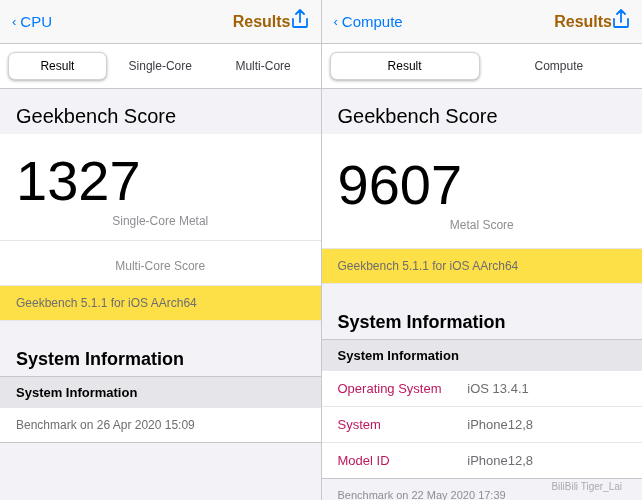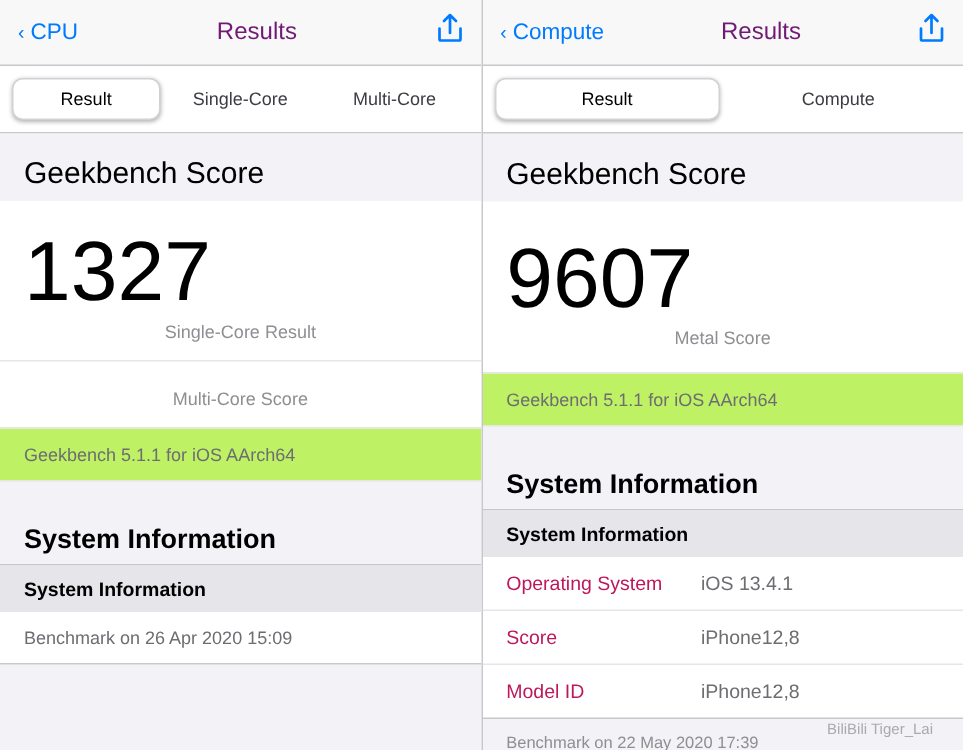--- a/index.html
+++ b/index.html
@@ -57,10 +57,10 @@
     }
 
     .header-title {
-      font-weight: 400;
+      font-weight: 700;
       font-size: 16px;
-      color: #701a75;
-      text-align: center;
+      color: #a16207;
+      text-align: right;
       flex: 1;
     }
 

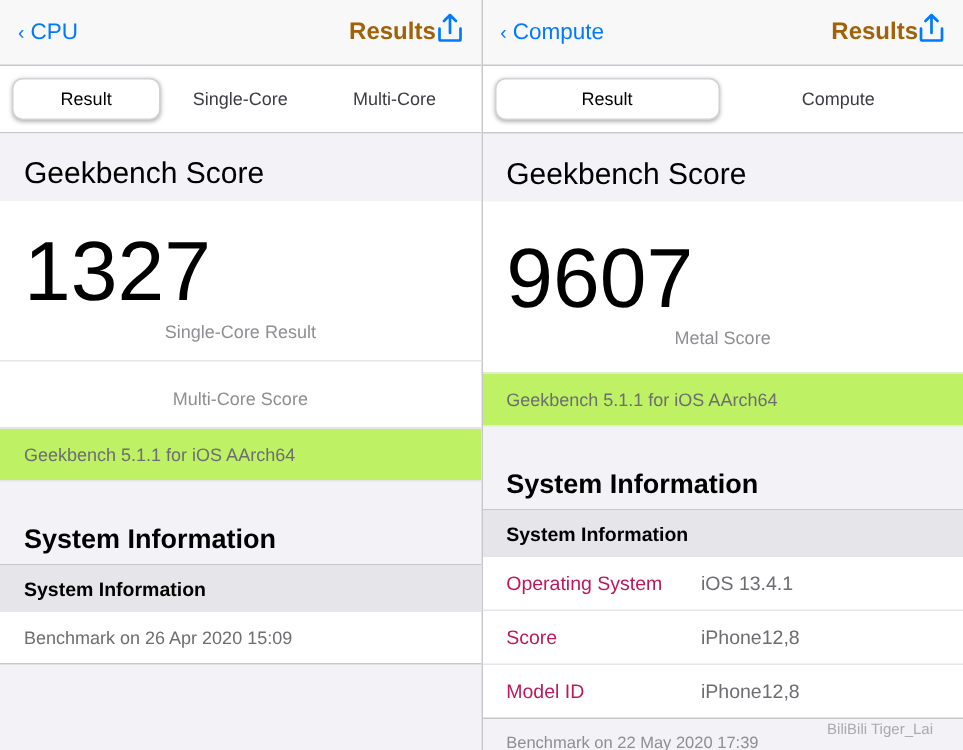--- a/index.html
+++ b/index.html
@@ -248,7 +248,7 @@
       <div class="score-pair">
         <div style="padding: 16px 16px 12px;">
           <div class="score-number">1327</div>
-          <div class="score-label">Single-Core Result</div>
+          <div class="score-label">Single-Core Metal</div>
         </div>
         <div class="score-divider"></div>
         <div style="padding: 16px 16px 12px;">

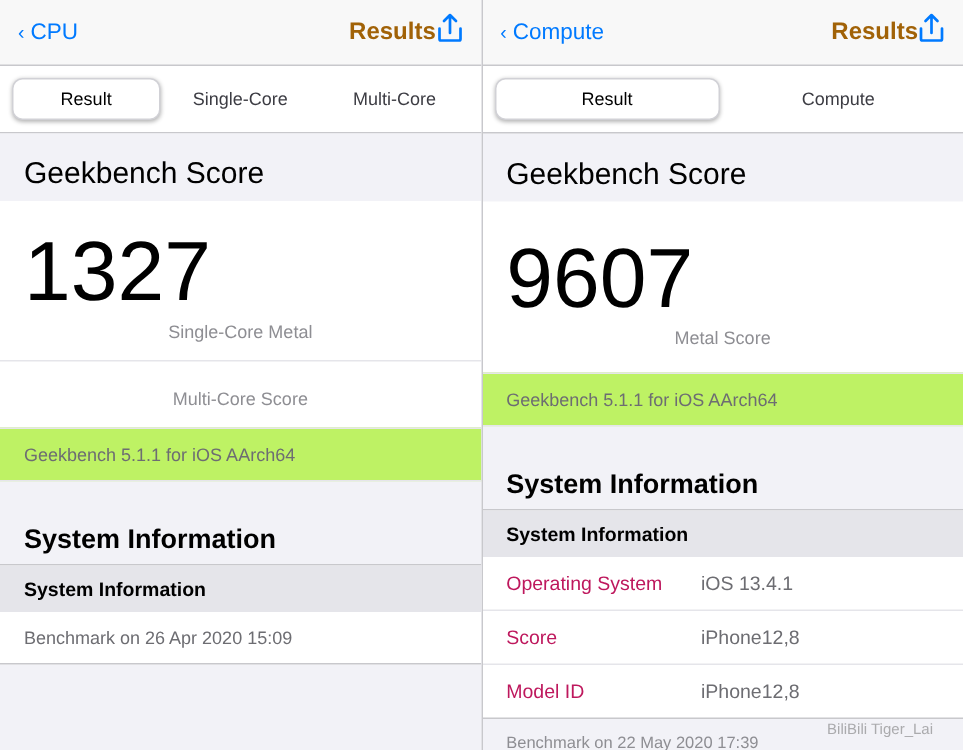--- a/index.html
+++ b/index.html
@@ -140,7 +140,7 @@
     }
 
     .info-text {
-      background: #bef264;
+      background: #fde047;
       padding: 10px 16px;
       font-size: 12px;
       color: #6d6d72;

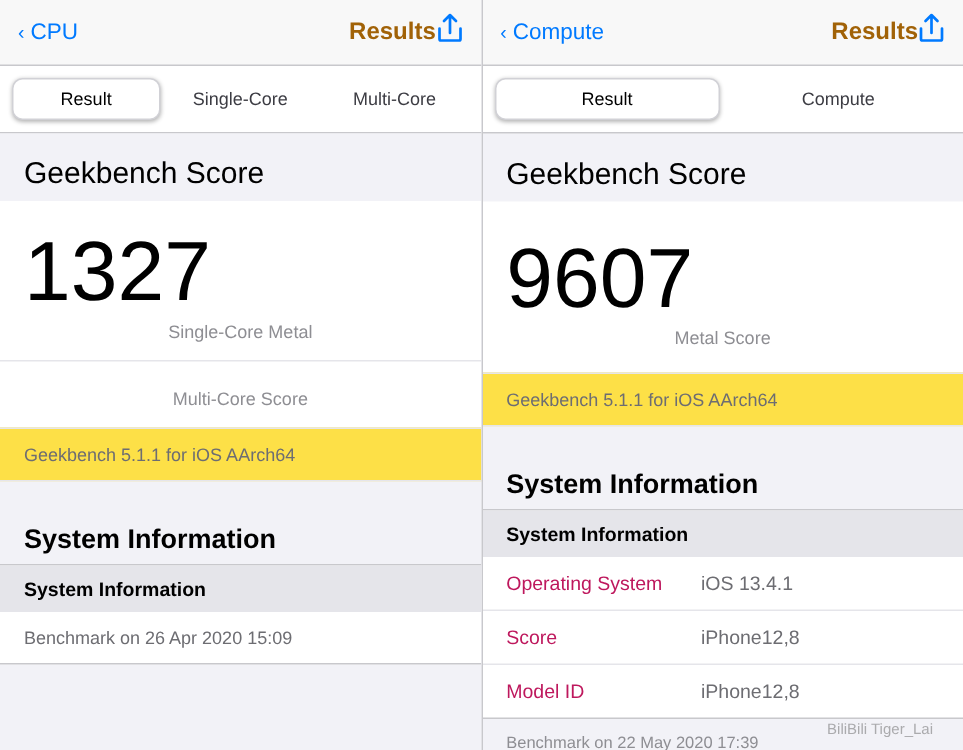--- a/index.html
+++ b/index.html
@@ -316,7 +316,7 @@
         </div>
 
         <div class="table-row">
-          <span class="table-key">Score</span>
+          <span class="table-key">System</span>
           <span class="table-value">iPhone12,8</span>
         </div>
 

